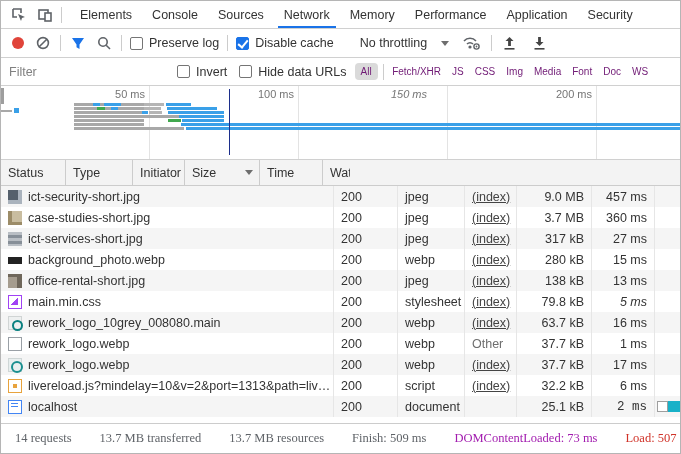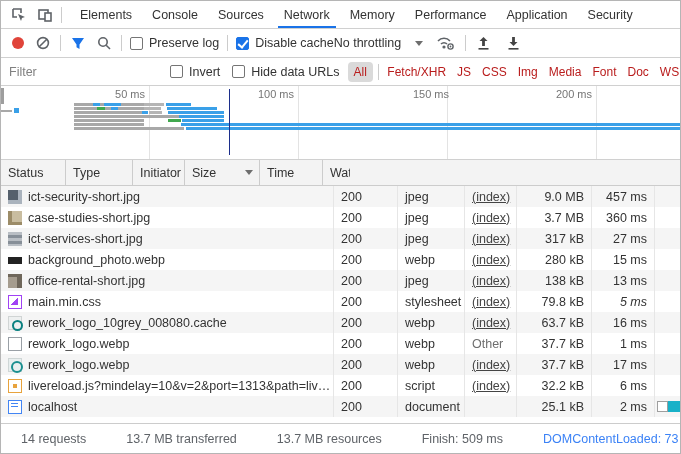--- a/index.html
+++ b/index.html
@@ -25,7 +25,7 @@
   .cb.checked::after { content:""; position:absolute; left:3px; top:0.5px; width:4px; height:8px;
     border:solid #fff; border-width:0 2px 2px 0; transform:rotate(40deg); }
   .cb-label { margin-left:6px; font-size:12.5px; color:#333; }
-  .throttle { margin-left:0; display:flex; align-items:center; cursor:pointer; font-size:12.5px; }
+  .throttle { margin-left:26px; display:flex; align-items:center; cursor:pointer; font-size:12.5px; }
   .caret-down { width:0; height:0; border-left:4px solid transparent; border-right:4px solid transparent; border-top:5px solid #6e6e6e; margin-left:14px; }
   
   .filterbar { height:28px; flex:0 0 28px; display:flex; align-items:center; border-bottom:1px solid #d0d0d0; white-space:nowrap; overflow:hidden; }

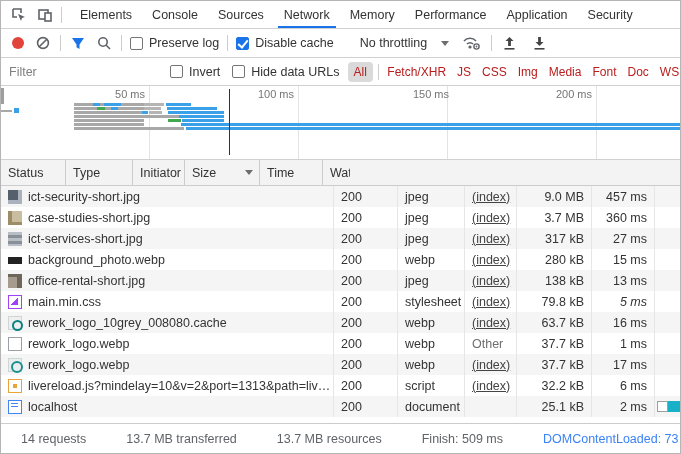--- a/index.html
+++ b/index.html
@@ -32,7 +32,7 @@
   .filter-input { border:none; outline:none; width:168px; margin-left:8px; font:12.5px "Liberation Sans",sans-serif; color:#333; }
   .filter-input::placeholder { color:#808080; }
   .ftypes { display:flex; align-items:center; margin-left:6px; }
-  .ftype { margin:0 5.5px; cursor:pointer; color:#b91c1c; font-size:12px; }
+  .ftype { margin:0 5.5px; cursor:pointer; color:#701a75; font-size:10px; }
   .ftype.selected { background:#dadada; border-radius:4px; padding:3px 6px; margin:0 2px; }
   
   .overview { height:74px; flex:0 0 74px; position:relative; border-bottom:1px solid #d0d0d0; overflow:hidden; background:#fff; }

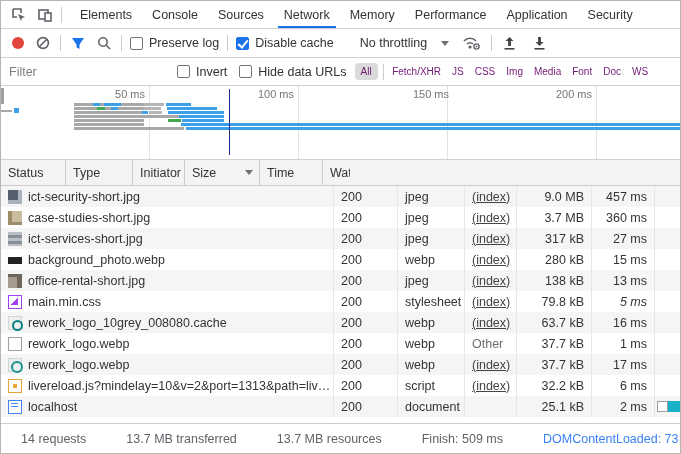--- a/index.html
+++ b/index.html
@@ -188,7 +188,7 @@
       <div class="gridline" style="left: 297px;"></div>
       <div class="tick-label" style="left: 237px;">100 ms</div>
       <div class="gridline" style="left: 446px;"></div>
-      <div class="tick-label" style="left: 392px;">150 ms</div>
+      <div class="tick-label" style="left: 370px; font-style: italic;">150 ms</div>
       <div class="gridline" style="left: 595px;"></div>
       <div class="tick-label" style="left: 535px;">200 ms</div>
       <div class="ov-bar" style="left: 0px; top: 2px; width: 3px; height: 16px; background: rgb(158, 158, 158);"></div>

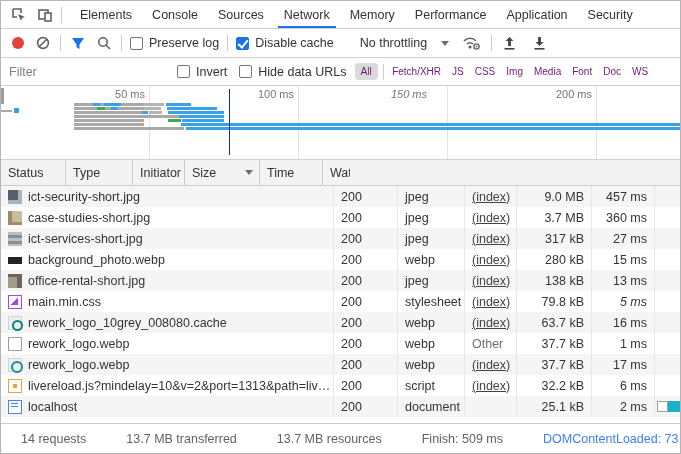--- a/index.html
+++ b/index.html
@@ -330,7 +330,7 @@
       <div class="nrow">
         <div class="cell first" style="width: 332px;">
           <span class="file-icon i-thumb-logogrey"></span>
-          <span>rework_logo_10grey_008080.cache</span>
+          <span>rework_logo_10grey_008080.main</span>
         </div>
         <div class="cell" style="width: 64px;">200</div>
         <div class="cell" style="width: 67px;">webp</div>

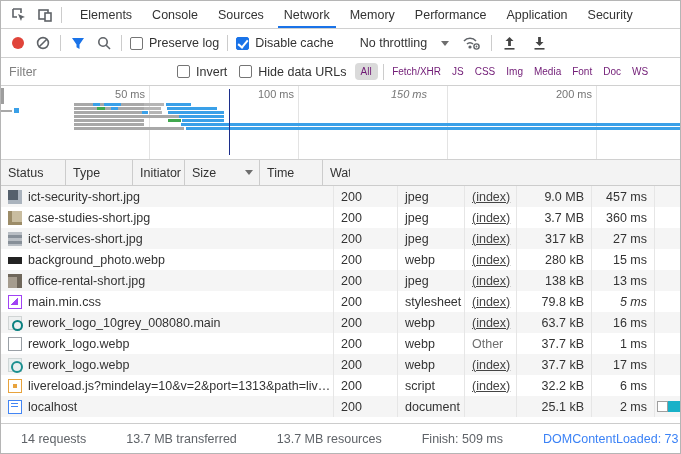--- a/index.html
+++ b/index.html
@@ -392,7 +392,7 @@
         <div class="cell" style="width: 67px;">document</div>
         <div class="cell" style="width: 52px;"></div>
         <div class="cell right" style="width: 75px;">25.1 kB</div>
-        <div class="cell right" style="width: 63px;">2 ms</div>
+        <div class="cell right" style="width: 63px; font-family: Liberation Mono, monospace;">2 ms</div>
         <div class="cell" style="width: 28px; padding: 0px 0px 0px 2px;">
           <span class="wf-bar">
             <span class="wf-wait"></span>

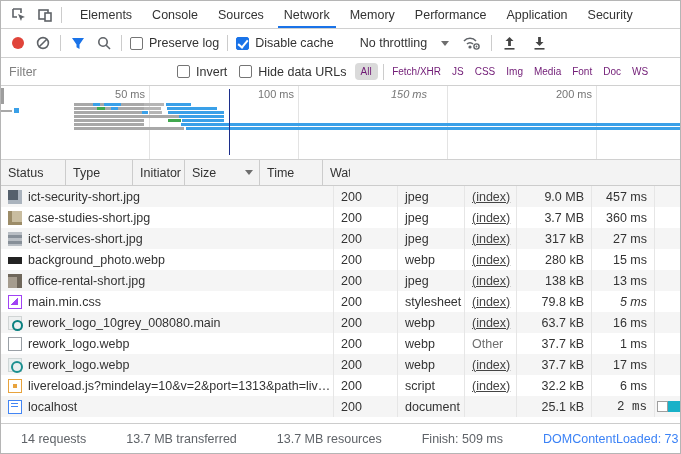--- a/index.html
+++ b/index.html
@@ -72,7 +72,7 @@
   .wf-recv { width:12px; height:11px; }
   
   .statusbar { height:30px; flex:0 0 30px; border-top:1px solid #ccc; display:flex; align-items:center; color:#5f6368; font-size:12.5px; background:#fff; margin-top:auto; }
-  .sb-item { padding:0 20px; white-space:nowrap; }
+  .sb-item { padding:0 14px; white-space:nowrap;font-family:Liberation Serif, serif; }
   .sb-sep { width:1px; height:15px; background:#ccc; }
   svg { display:block; }
 </style>

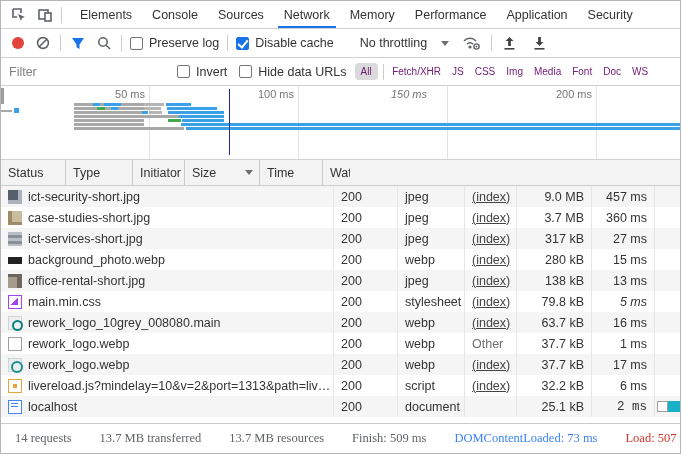--- a/index.html
+++ b/index.html
@@ -411,7 +411,7 @@
       <div class="sb-sep"></div>
       <div class="sb-item">Finish: 509 ms</div>
       <div class="sb-sep"></div>
-      <div class="sb-item" style="color: #3b82f6;">DOMContentLoaded: 73 ms</div>
+      <div class="sb-item" style="color: #a21caf;">DOMContentLoaded: 73 ms</div>
       <div class="sb-sep"></div>
       <div class="sb-item" style="color: rgb(208, 50, 40);">Load: 507 ms</div>
     </div>

